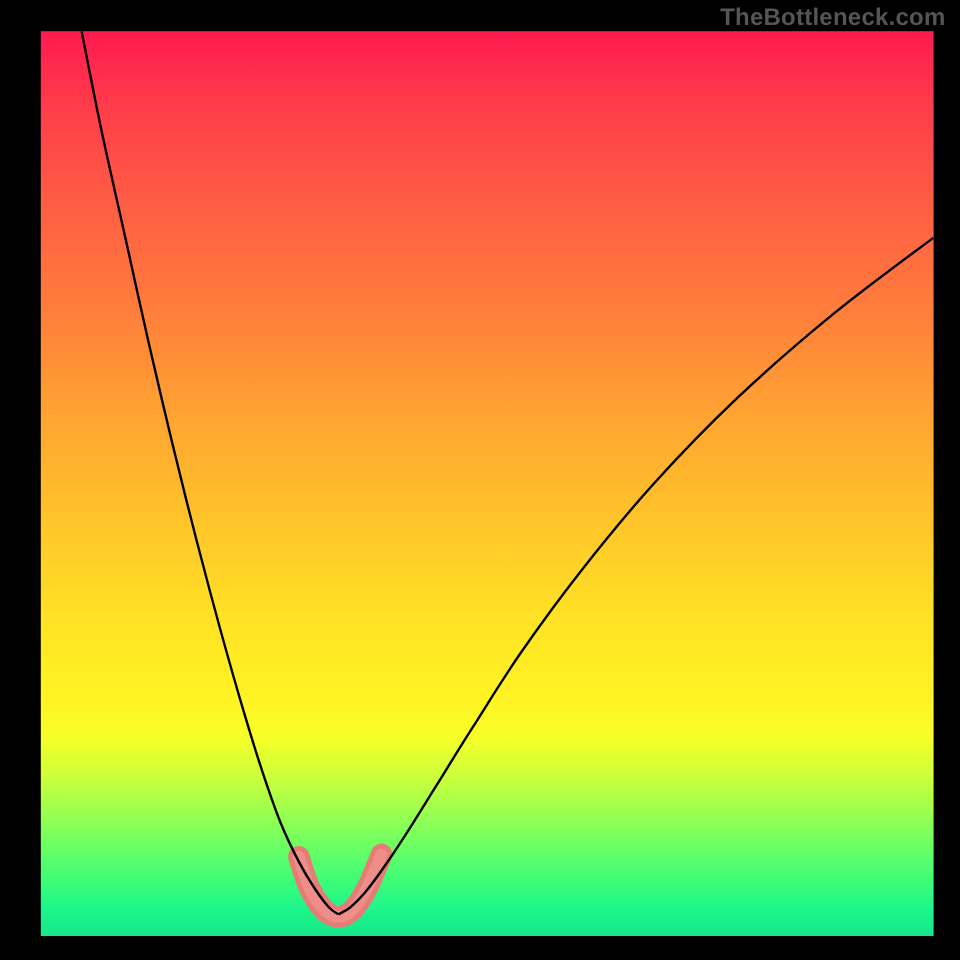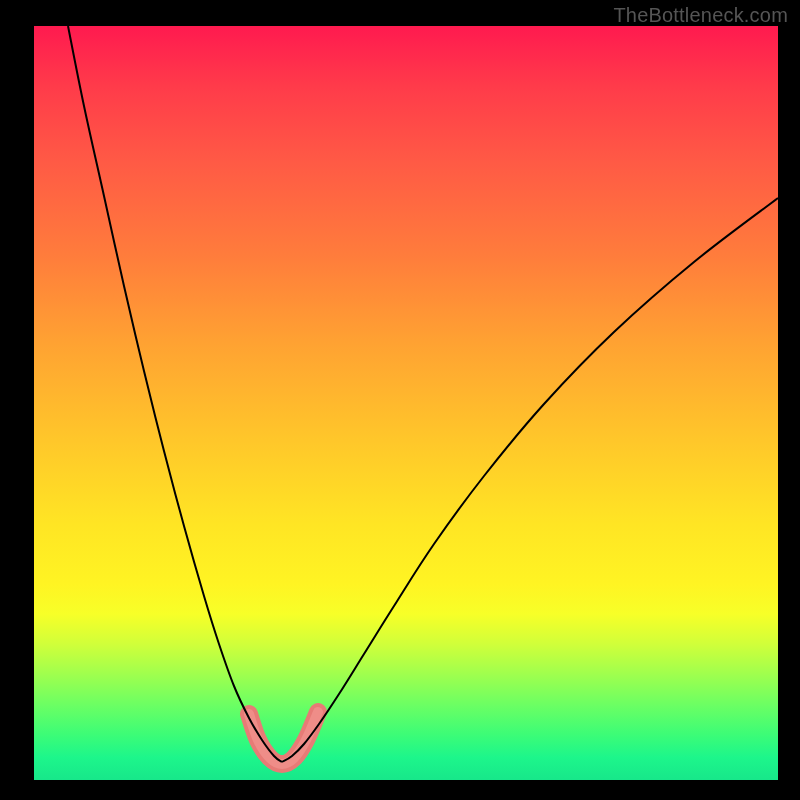--- a/index.html
+++ b/index.html
@@ -55,7 +55,7 @@
     color: #555;
     font-size: 20px;
     letter-spacing: 0.2px;
-    font-weight: 400;
+    font-weight: 700;
   }
   .curve {
     fill: none;

